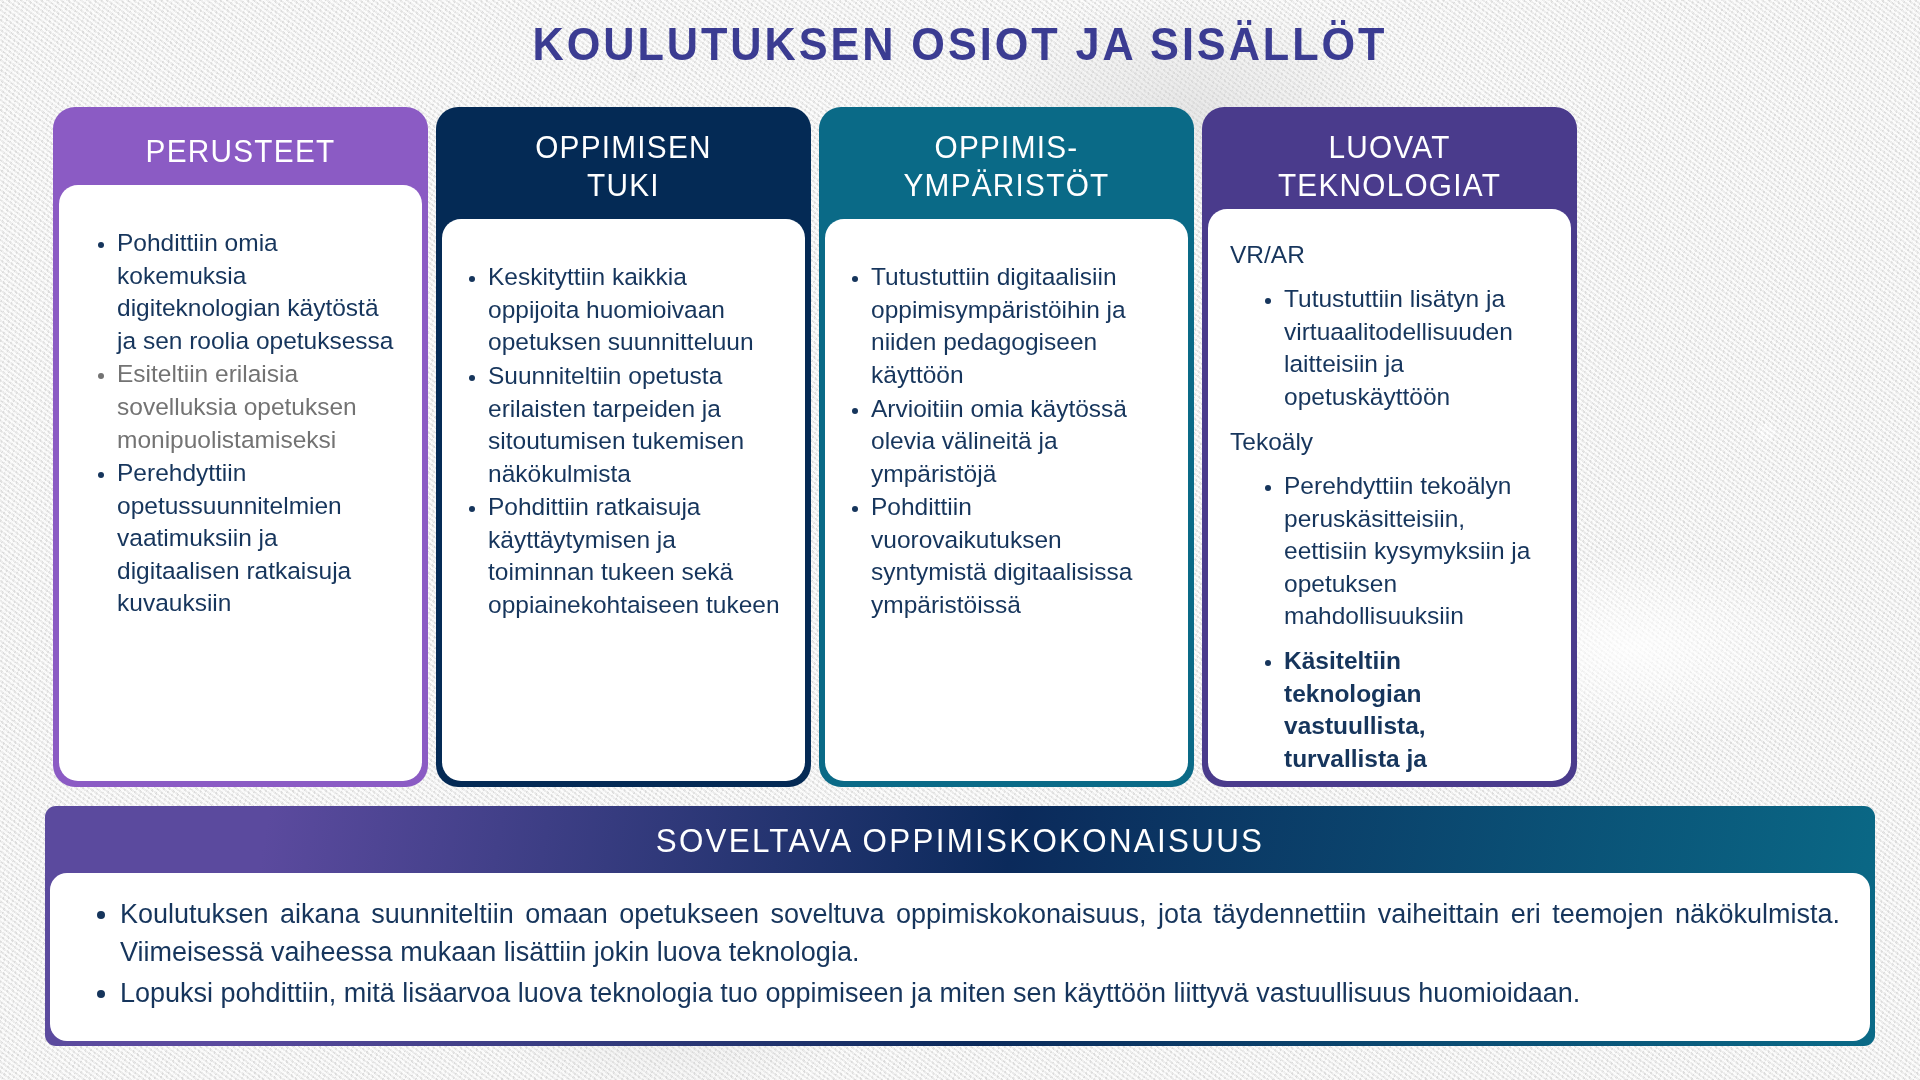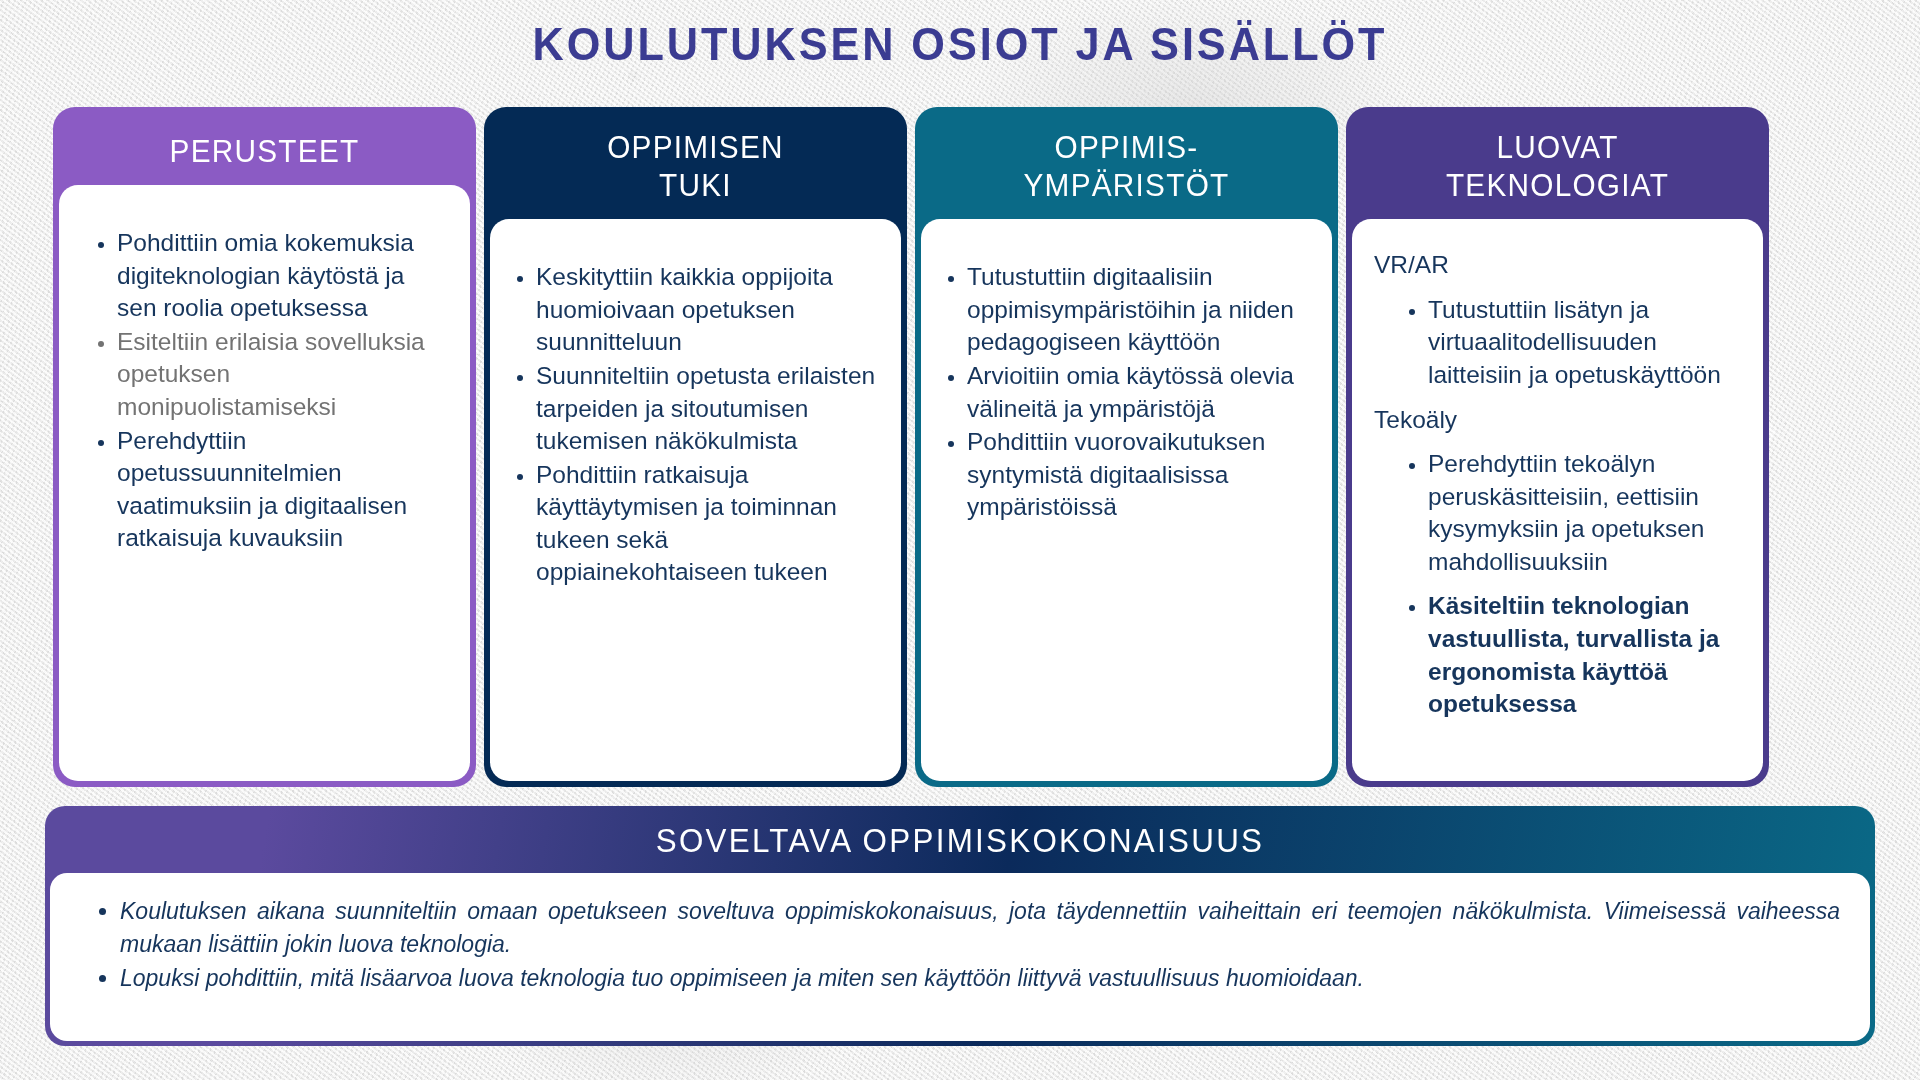--- a/index.html
+++ b/index.html
@@ -86,7 +86,7 @@
     position: absolute;
     left: 53px;
     top: 107px;
-    width: 1716px;
+    width: 1524px;
     height: 680px;
     display: flex;
     gap: 8px;

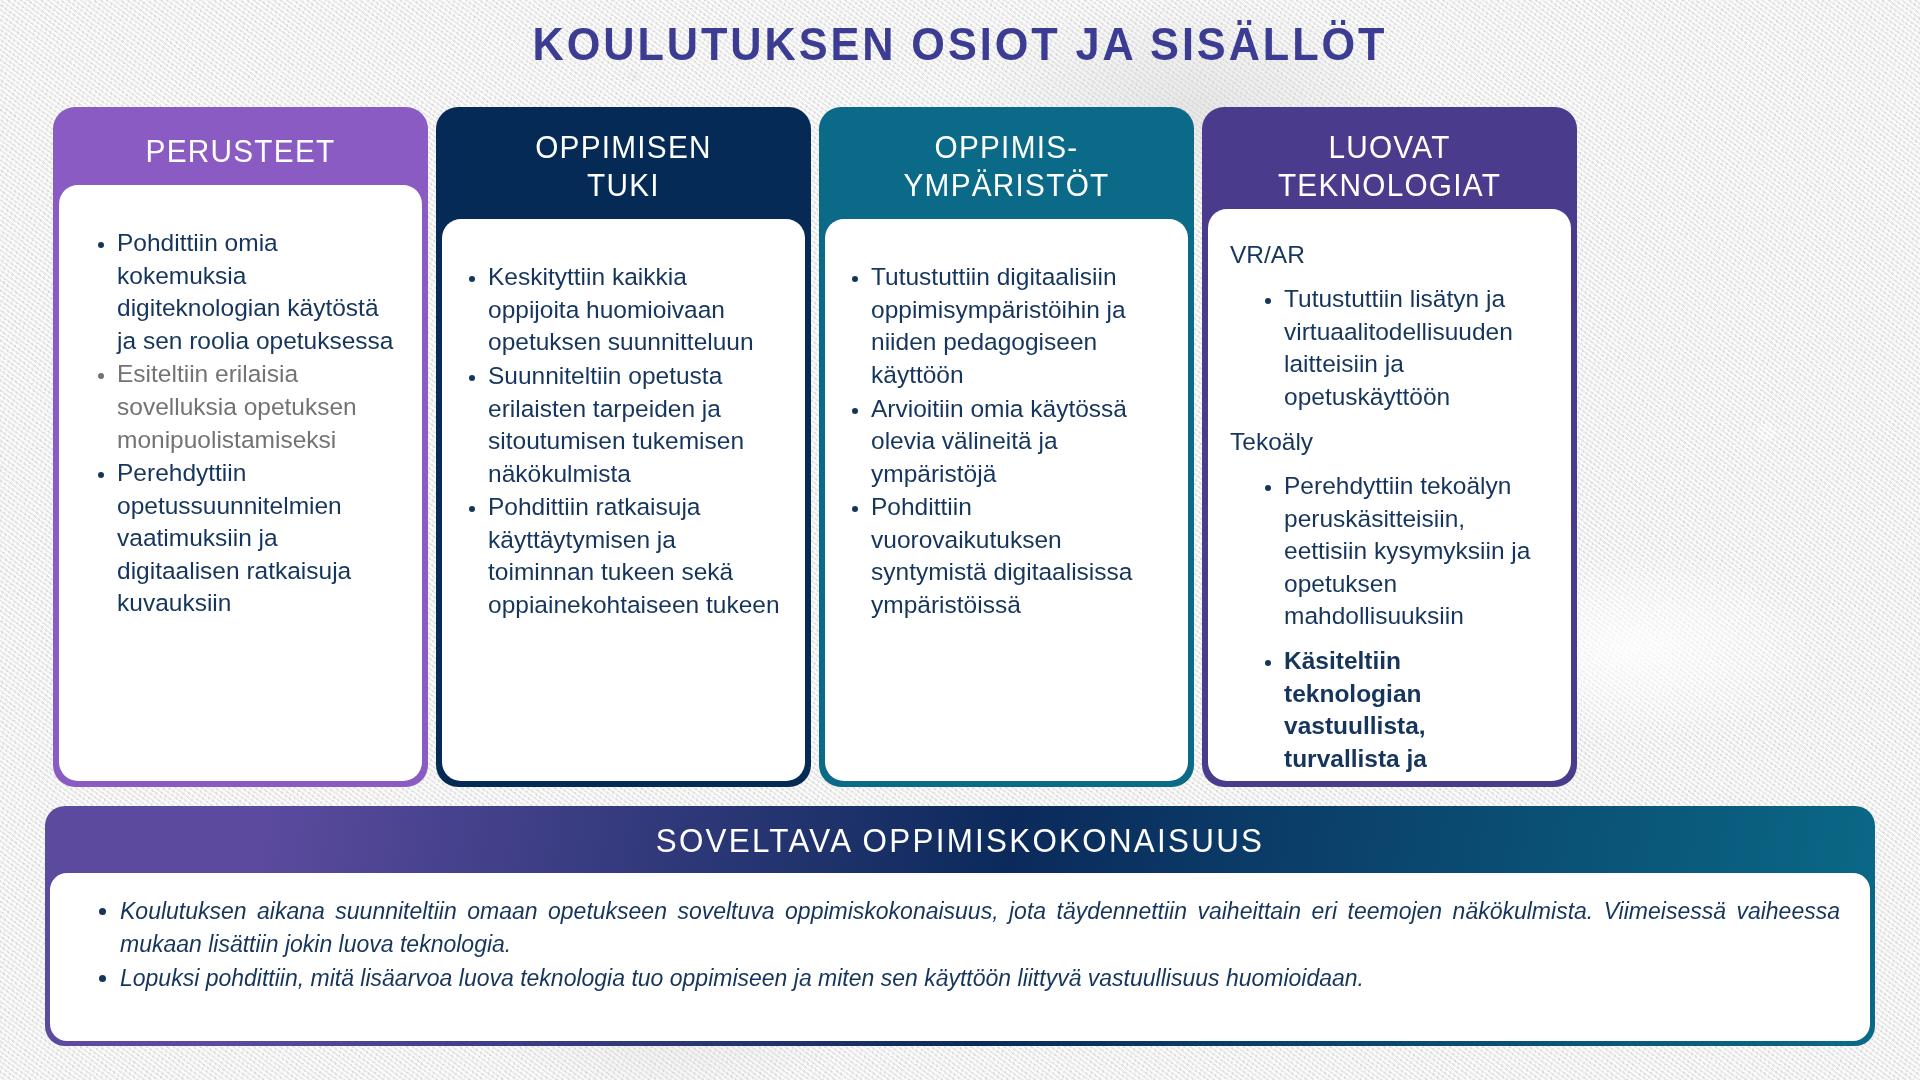--- a/index.html
+++ b/index.html
@@ -162,7 +162,7 @@
     top: 806px;
     width: 1830px;
     height: 240px;
-    border-radius: 20px;
+    border-radius: 11px;
     display: flex;
     flex-direction: column;
     overflow: hidden;

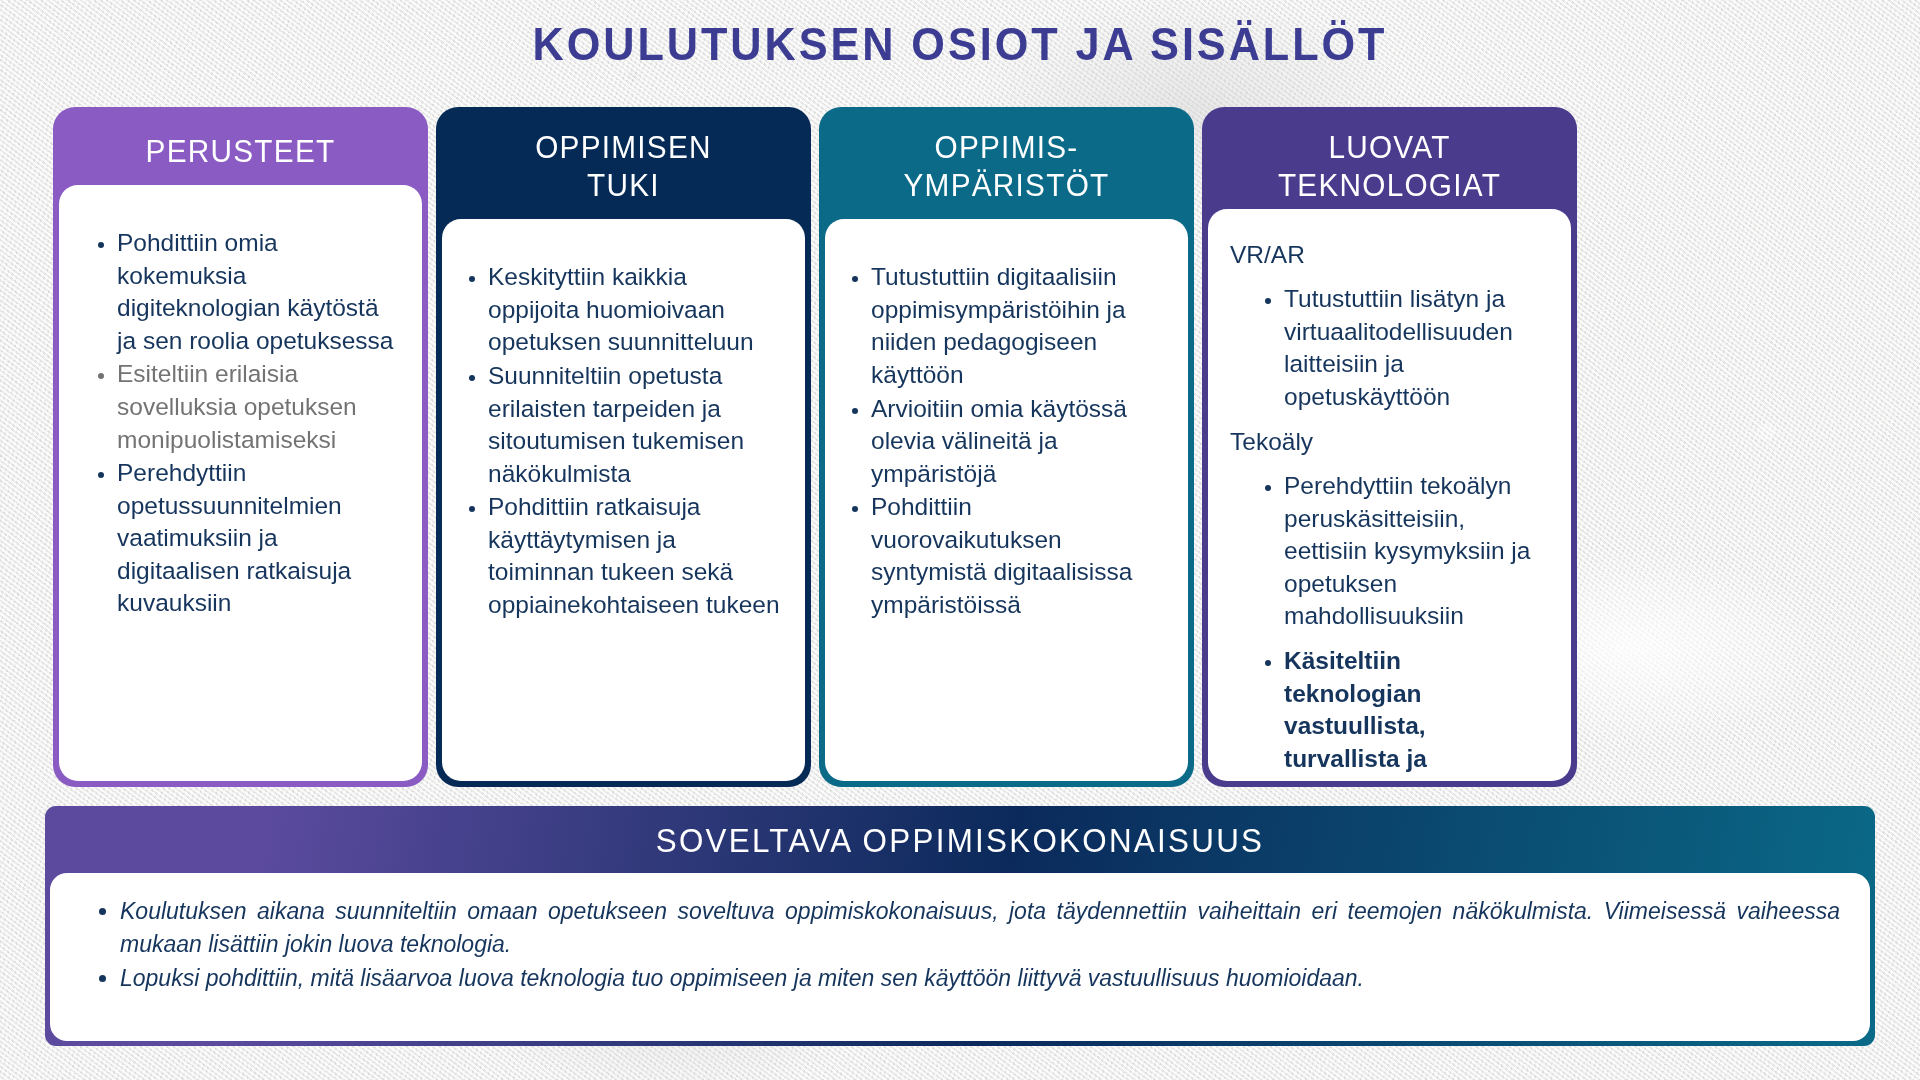--- a/index.html
+++ b/index.html
@@ -193,11 +193,10 @@
   #banner-body li {
     color: #16355c;
     font-family: "Liberation Sans Narrow", "Liberation Sans", sans-serif;
-    font-size: 23px;
+    font-size: 27px;
     line-height: 1.42;
     text-align: justify;
     margin-bottom: 2px;
-    font-style: italic;
   }
   #banner-body li:last-child { text-align: left; }
 </style>

